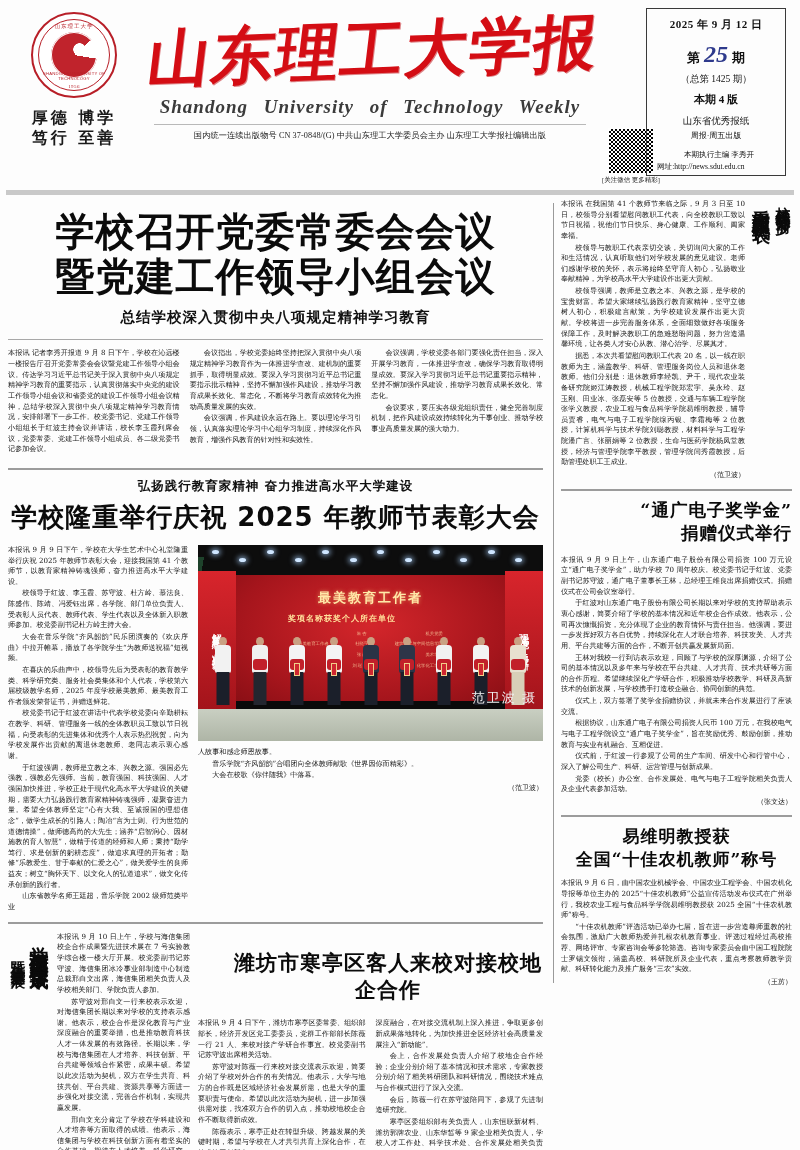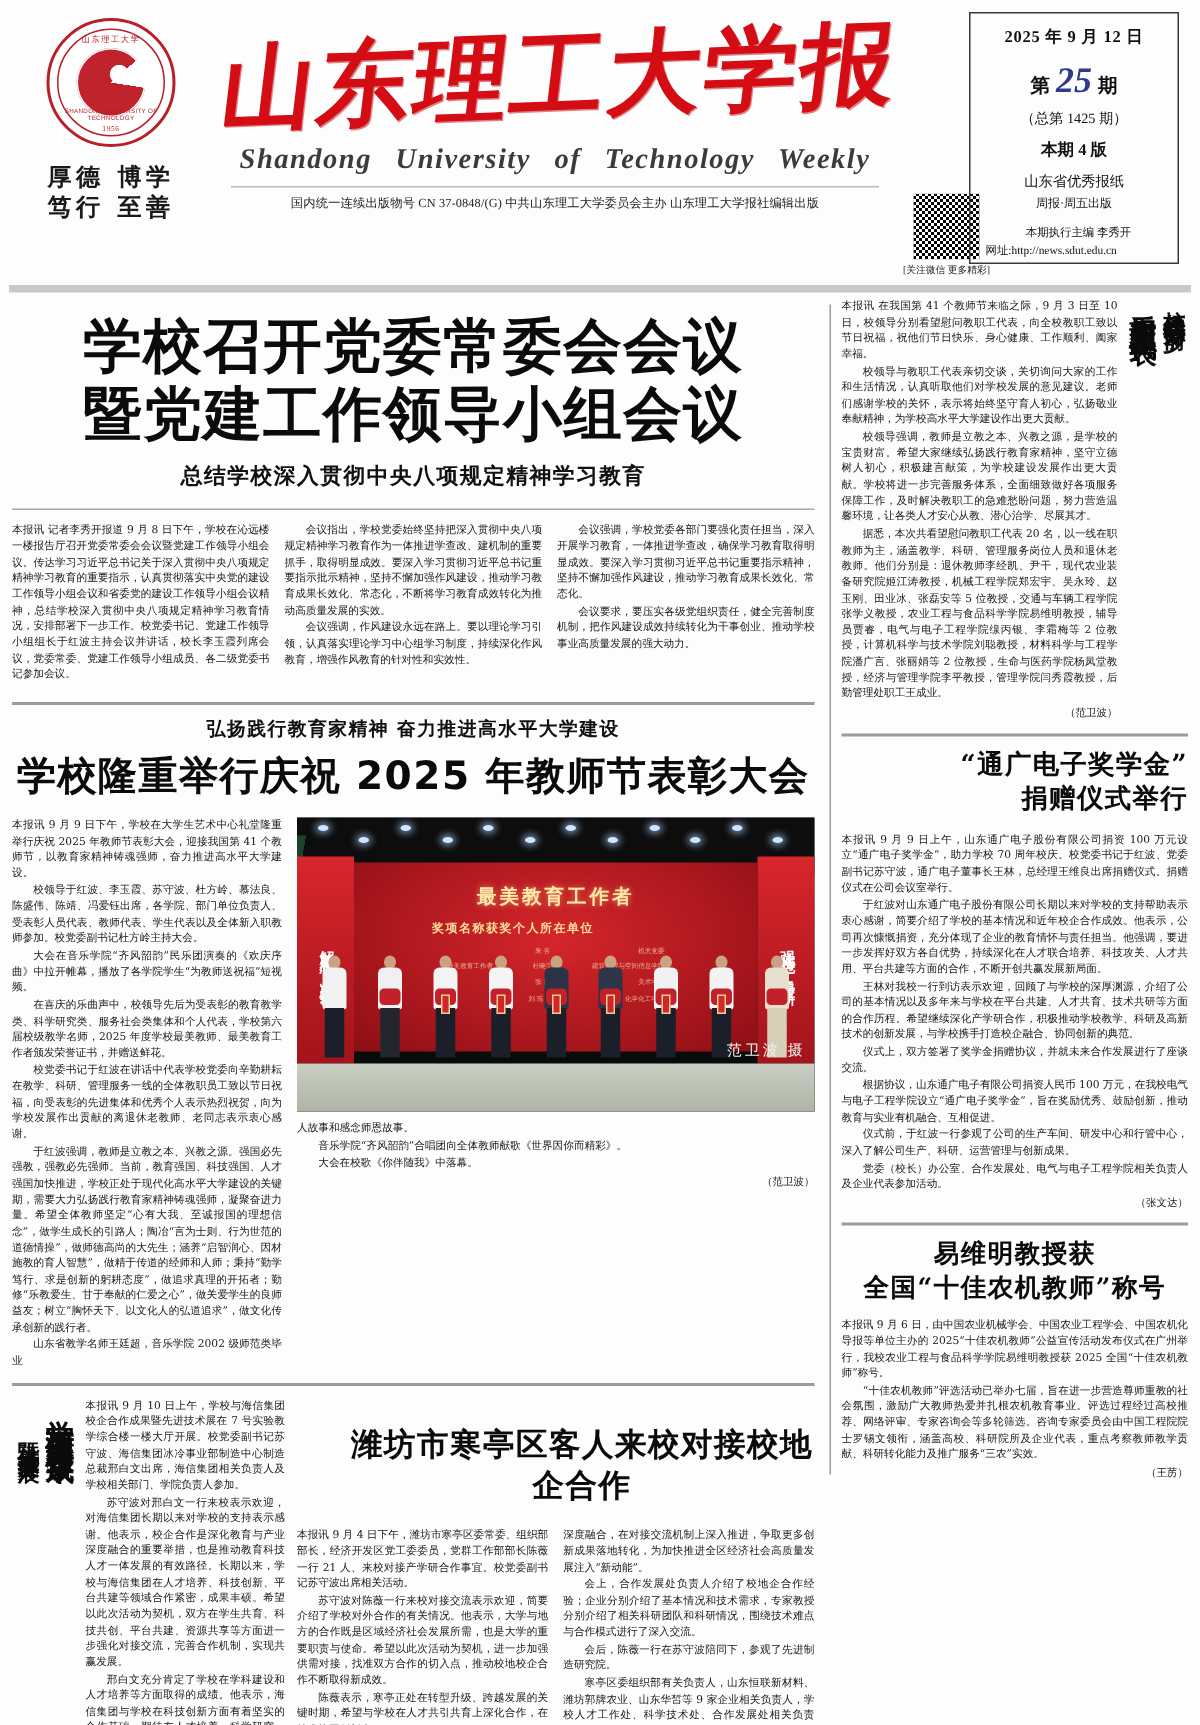--- a/index.html
+++ b/index.html
@@ -215,7 +215,7 @@
     background:linear-gradient(180deg,#c9cfc2,#aeb5a6);
   }
   .ph-credit{
-    position:absolute; right:6px; bottom:34px; color:#f0f0f0; font-size:10px;
+    position:absolute; right:6px; bottom:34px; color:#f0f0f0; font-size:13px;
     letter-spacing:2px;
   }
 

